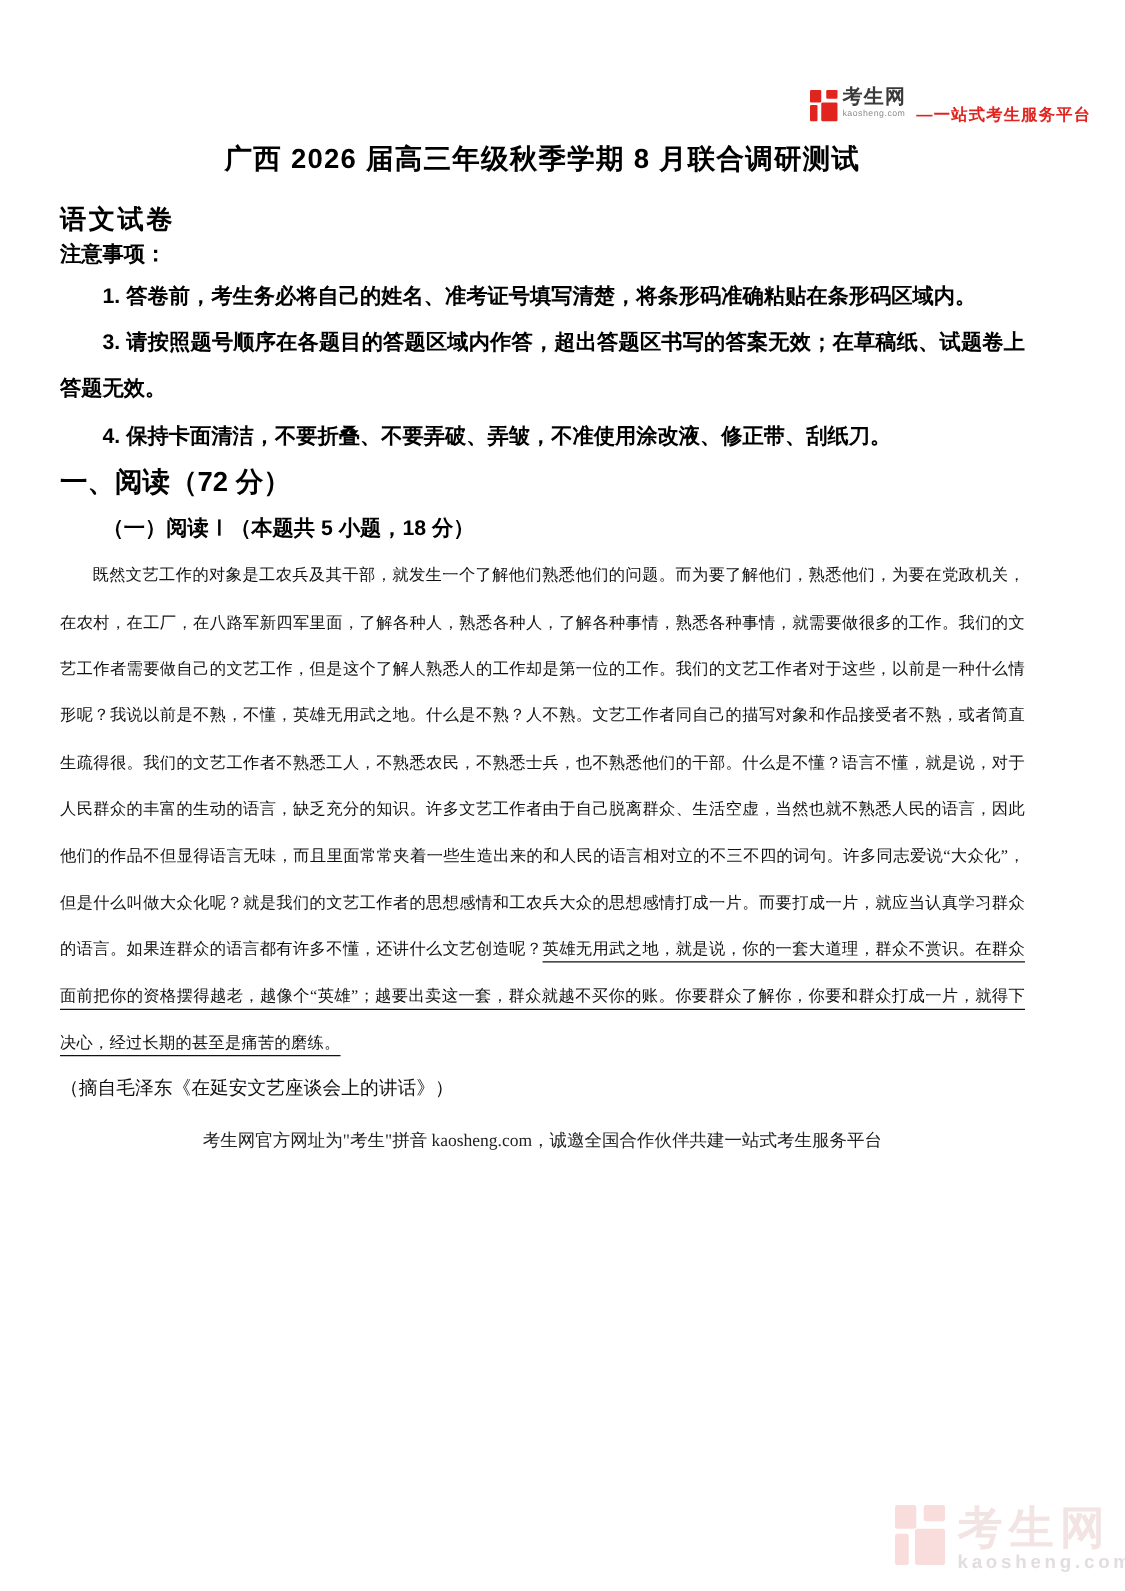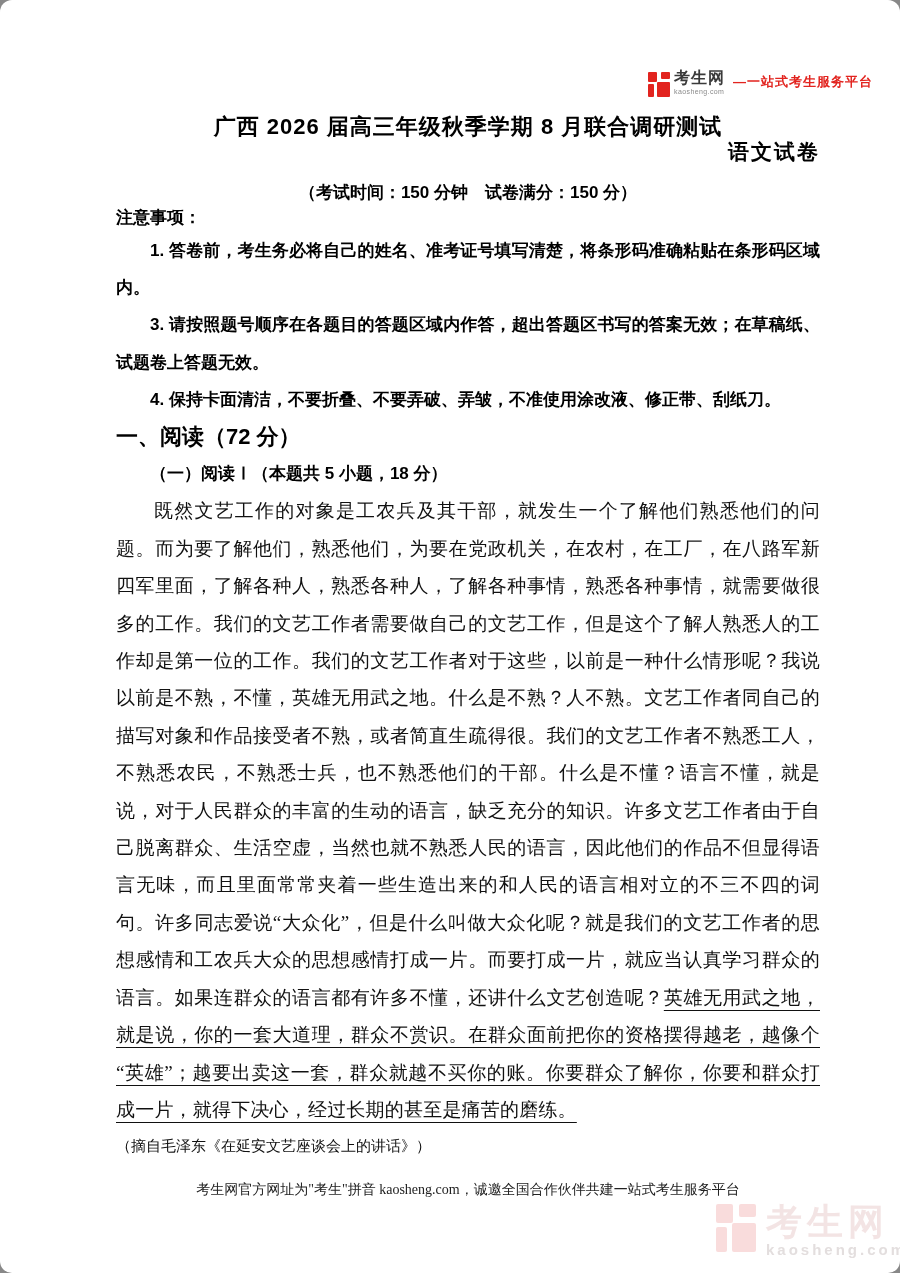--- a/index.html
+++ b/index.html
@@ -12,7 +12,6 @@
     color:#000;
     font-family:"Liberation Serif", serif;
     overflow:hidden;
-    border-radius:12px;
   }
   
   .brand {

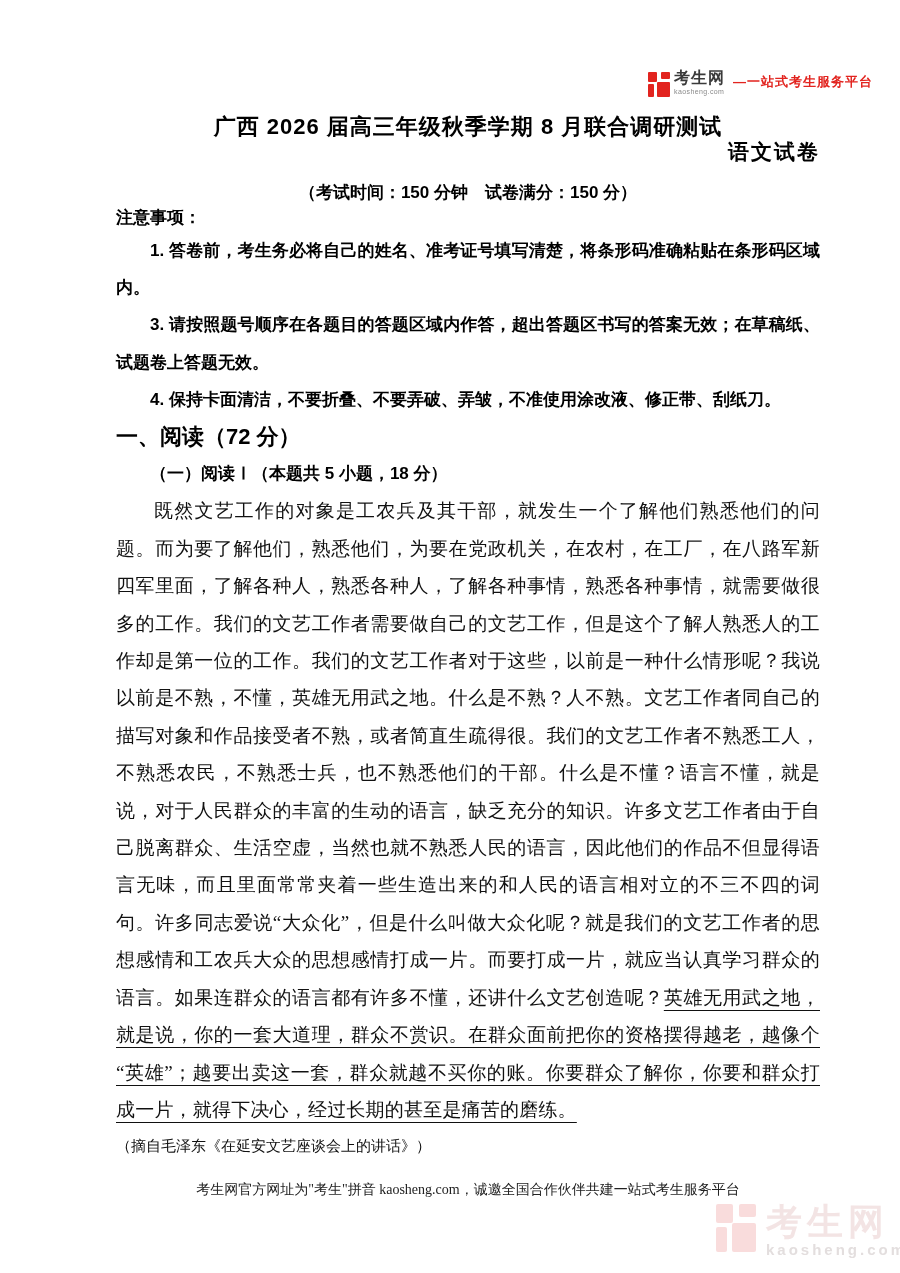--- a/index.html
+++ b/index.html
@@ -36,7 +36,7 @@
   .brand-tagline {
     font-family:"Liberation Sans", sans-serif;
     font-weight:bold; font-size:13px; color:var(--brand-red);
-    margin-top:3px; letter-spacing:1px; white-space:nowrap;
+    margin-top:13px; letter-spacing:1px; white-space:nowrap;
   }
   
   .content { padding:114px 80px 0 116px; }

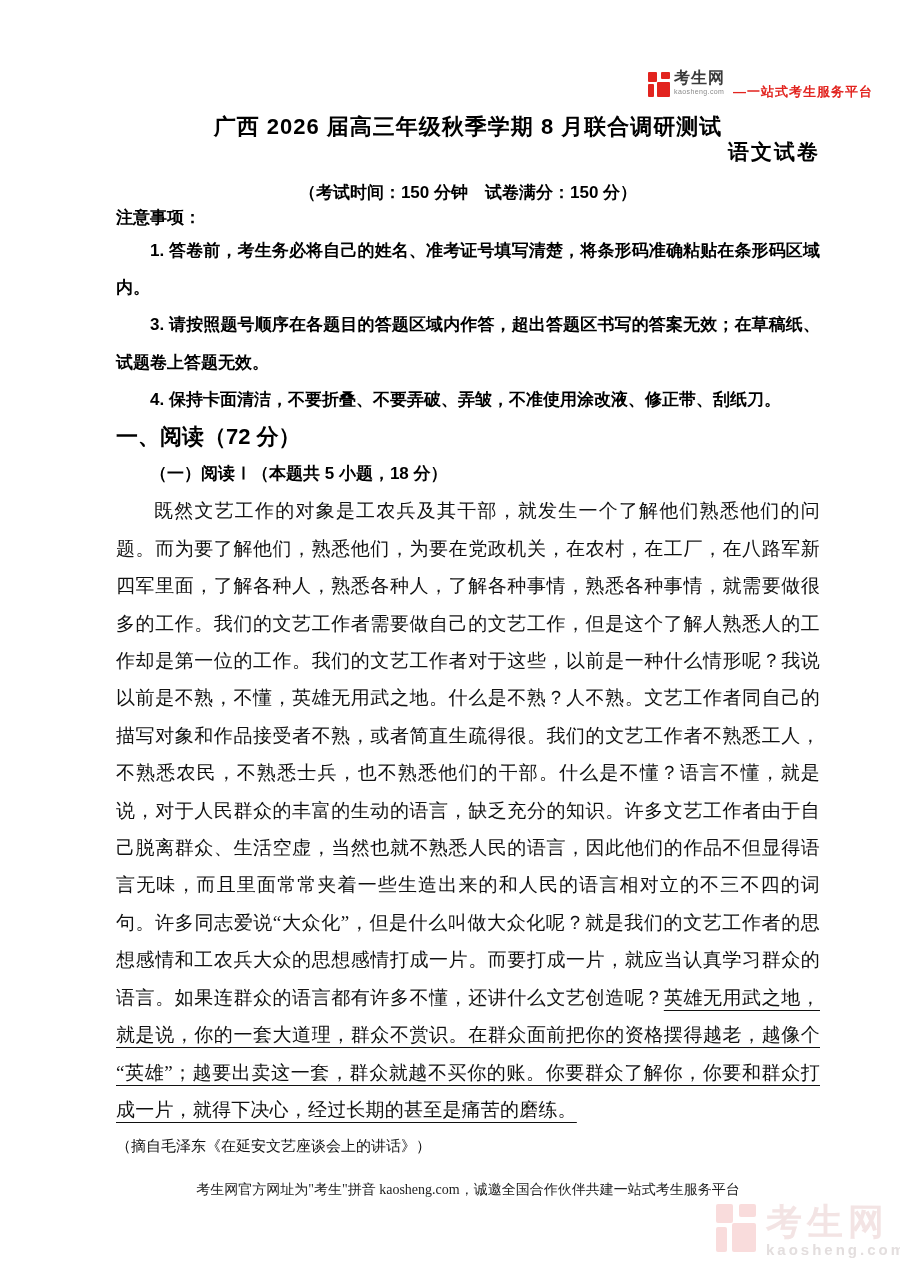--- a/index.html
+++ b/index.html
@@ -39,7 +39,7 @@
     margin-top:13px; letter-spacing:1px; white-space:nowrap;
   }
   
-  .content { padding:114px 80px 0 116px; }
+  .content { padding:114px 80px 0 48px; }
   .exam-title {
     font-family:"Liberation Sans", sans-serif;
     font-size:22px; font-weight:bold; text-align:center; line-height:26px;

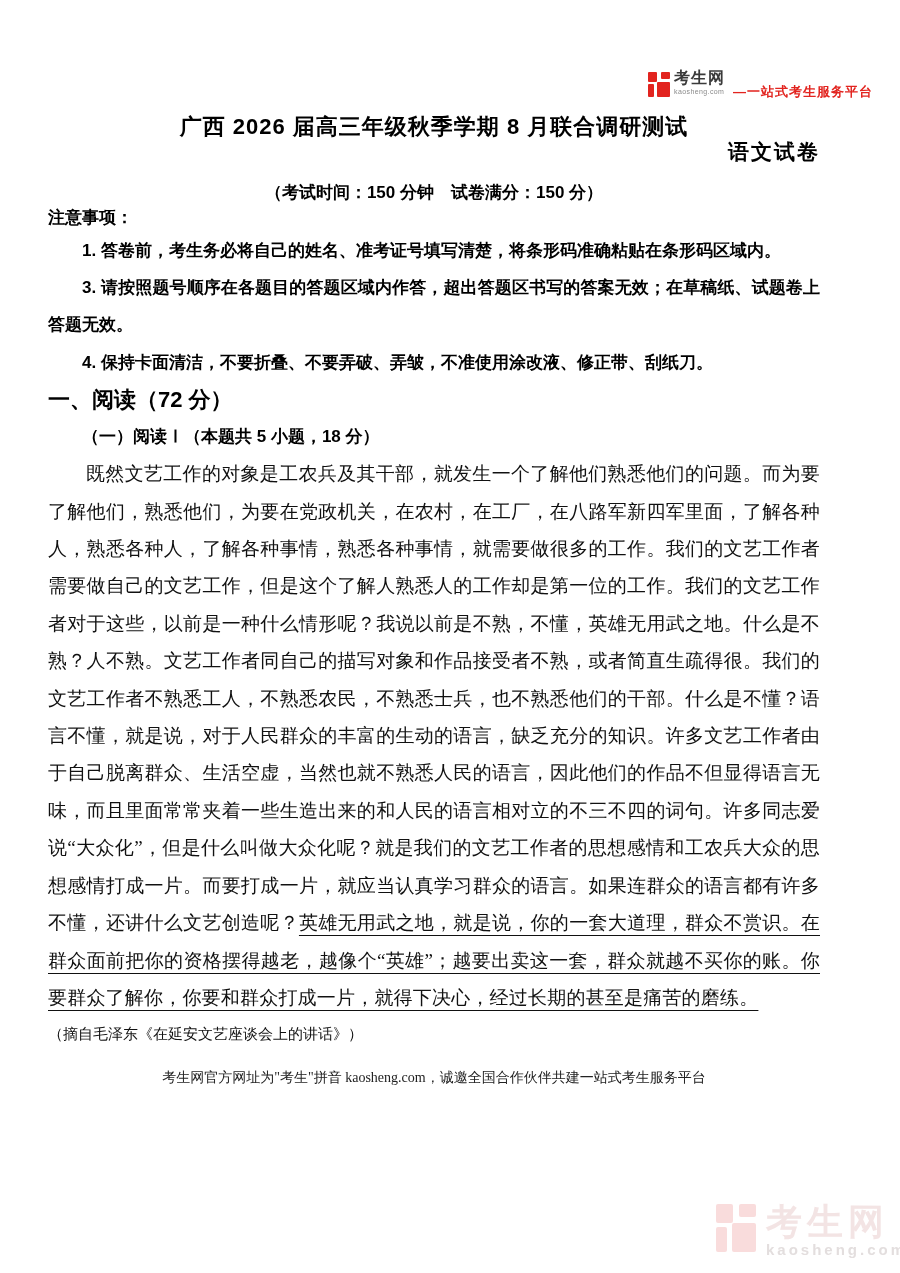--- a/index.html
+++ b/index.html
@@ -47,8 +47,8 @@
   }
   .exam-subject {
     font-family:"Liberation Sans", sans-serif;
-    font-size:21px; font-weight:bold; text-align:right; line-height:24px;
-    letter-spacing:2px;
+    font-size:21px; font-weight:bold; text-align:left; line-height:24px;
+    margin-top:24px; letter-spacing:2px;
   }
   .exam-meta {
     font-family:"Liberation Sans", sans-serif;

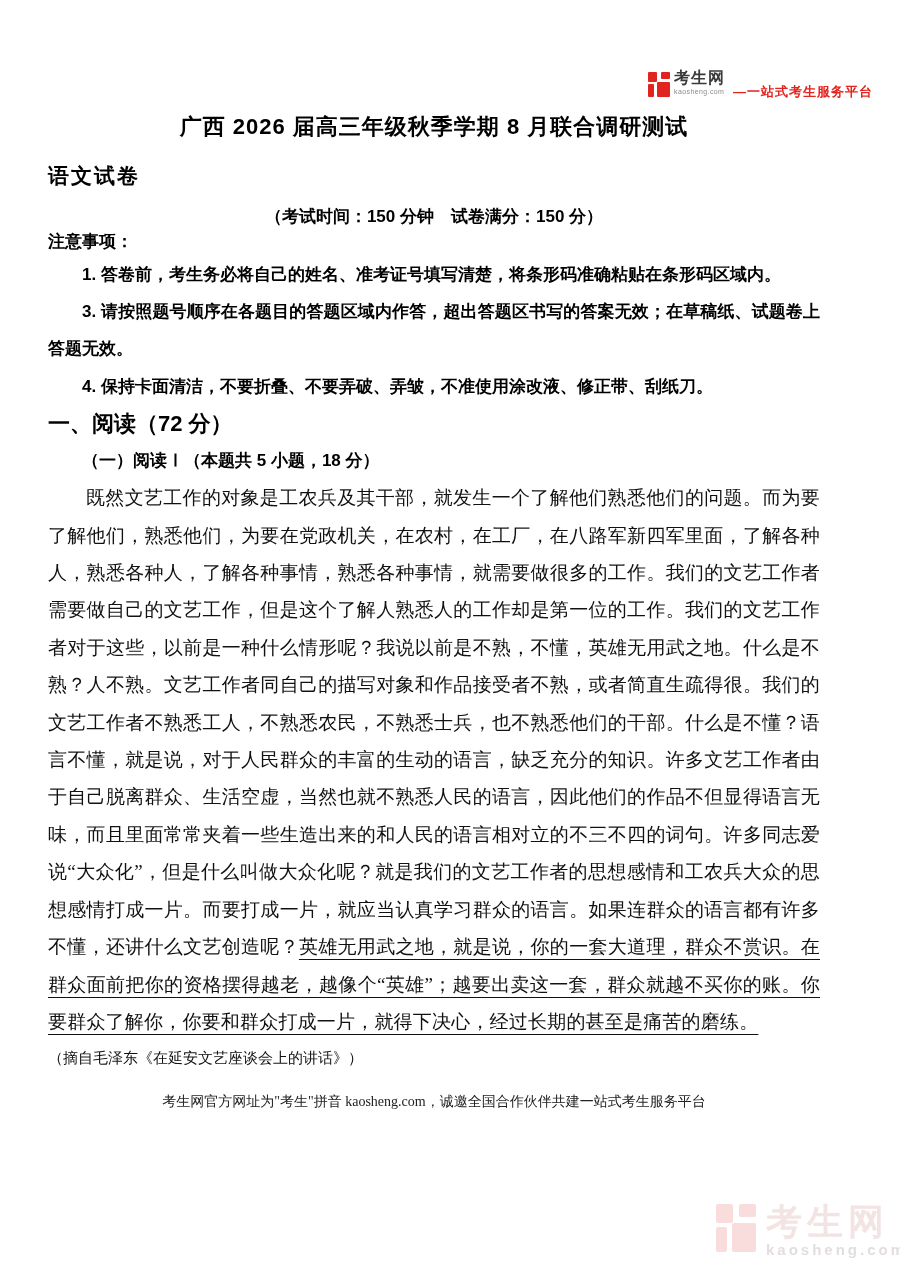--- a/index.html
+++ b/index.html
@@ -136,7 +136,6 @@
   <main class="content">
     <h1 class="exam-title">广西 2026 届高三年级秋季学期 8 月联合调研测试</h1>
     <h2 class="exam-subject">语文试卷</h2>
-    <div class="exam-meta">（考试时间：150 分钟　试卷满分：150 分）</div>
 
     <div class="notice-title">注意事项：</div>
     <div class="notices">

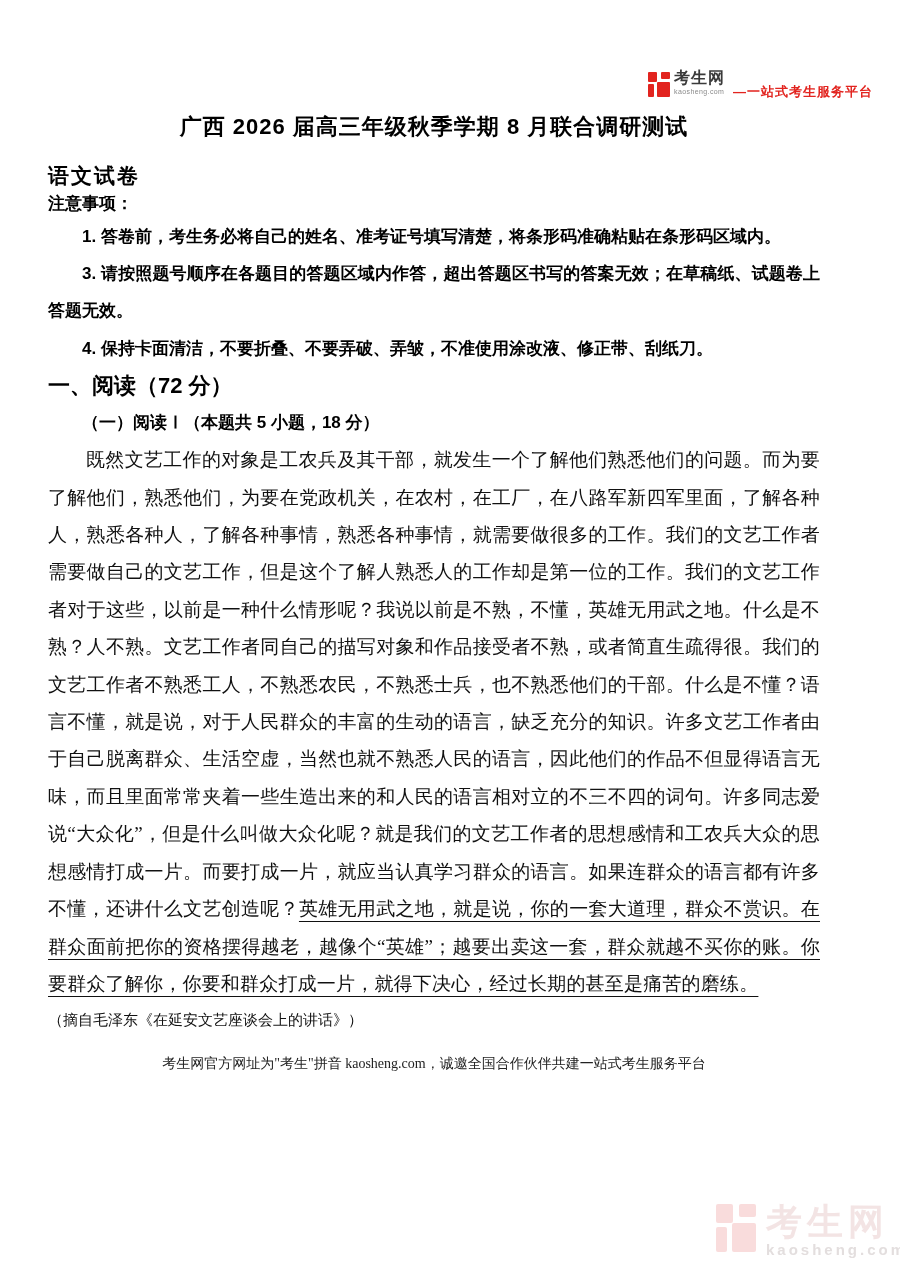--- a/index.html
+++ b/index.html
@@ -81,7 +81,7 @@
     font-weight:bold; letter-spacing:.5px;
   }
   .material-body {
-    font-size:19px; line-height:37.4px; text-align:justify;
+    font-size:13px; line-height:37.4px; text-align:justify;
     text-indent:2em; color:#111; letter-spacing:.2px;
   }
   .material-body .underlined {

